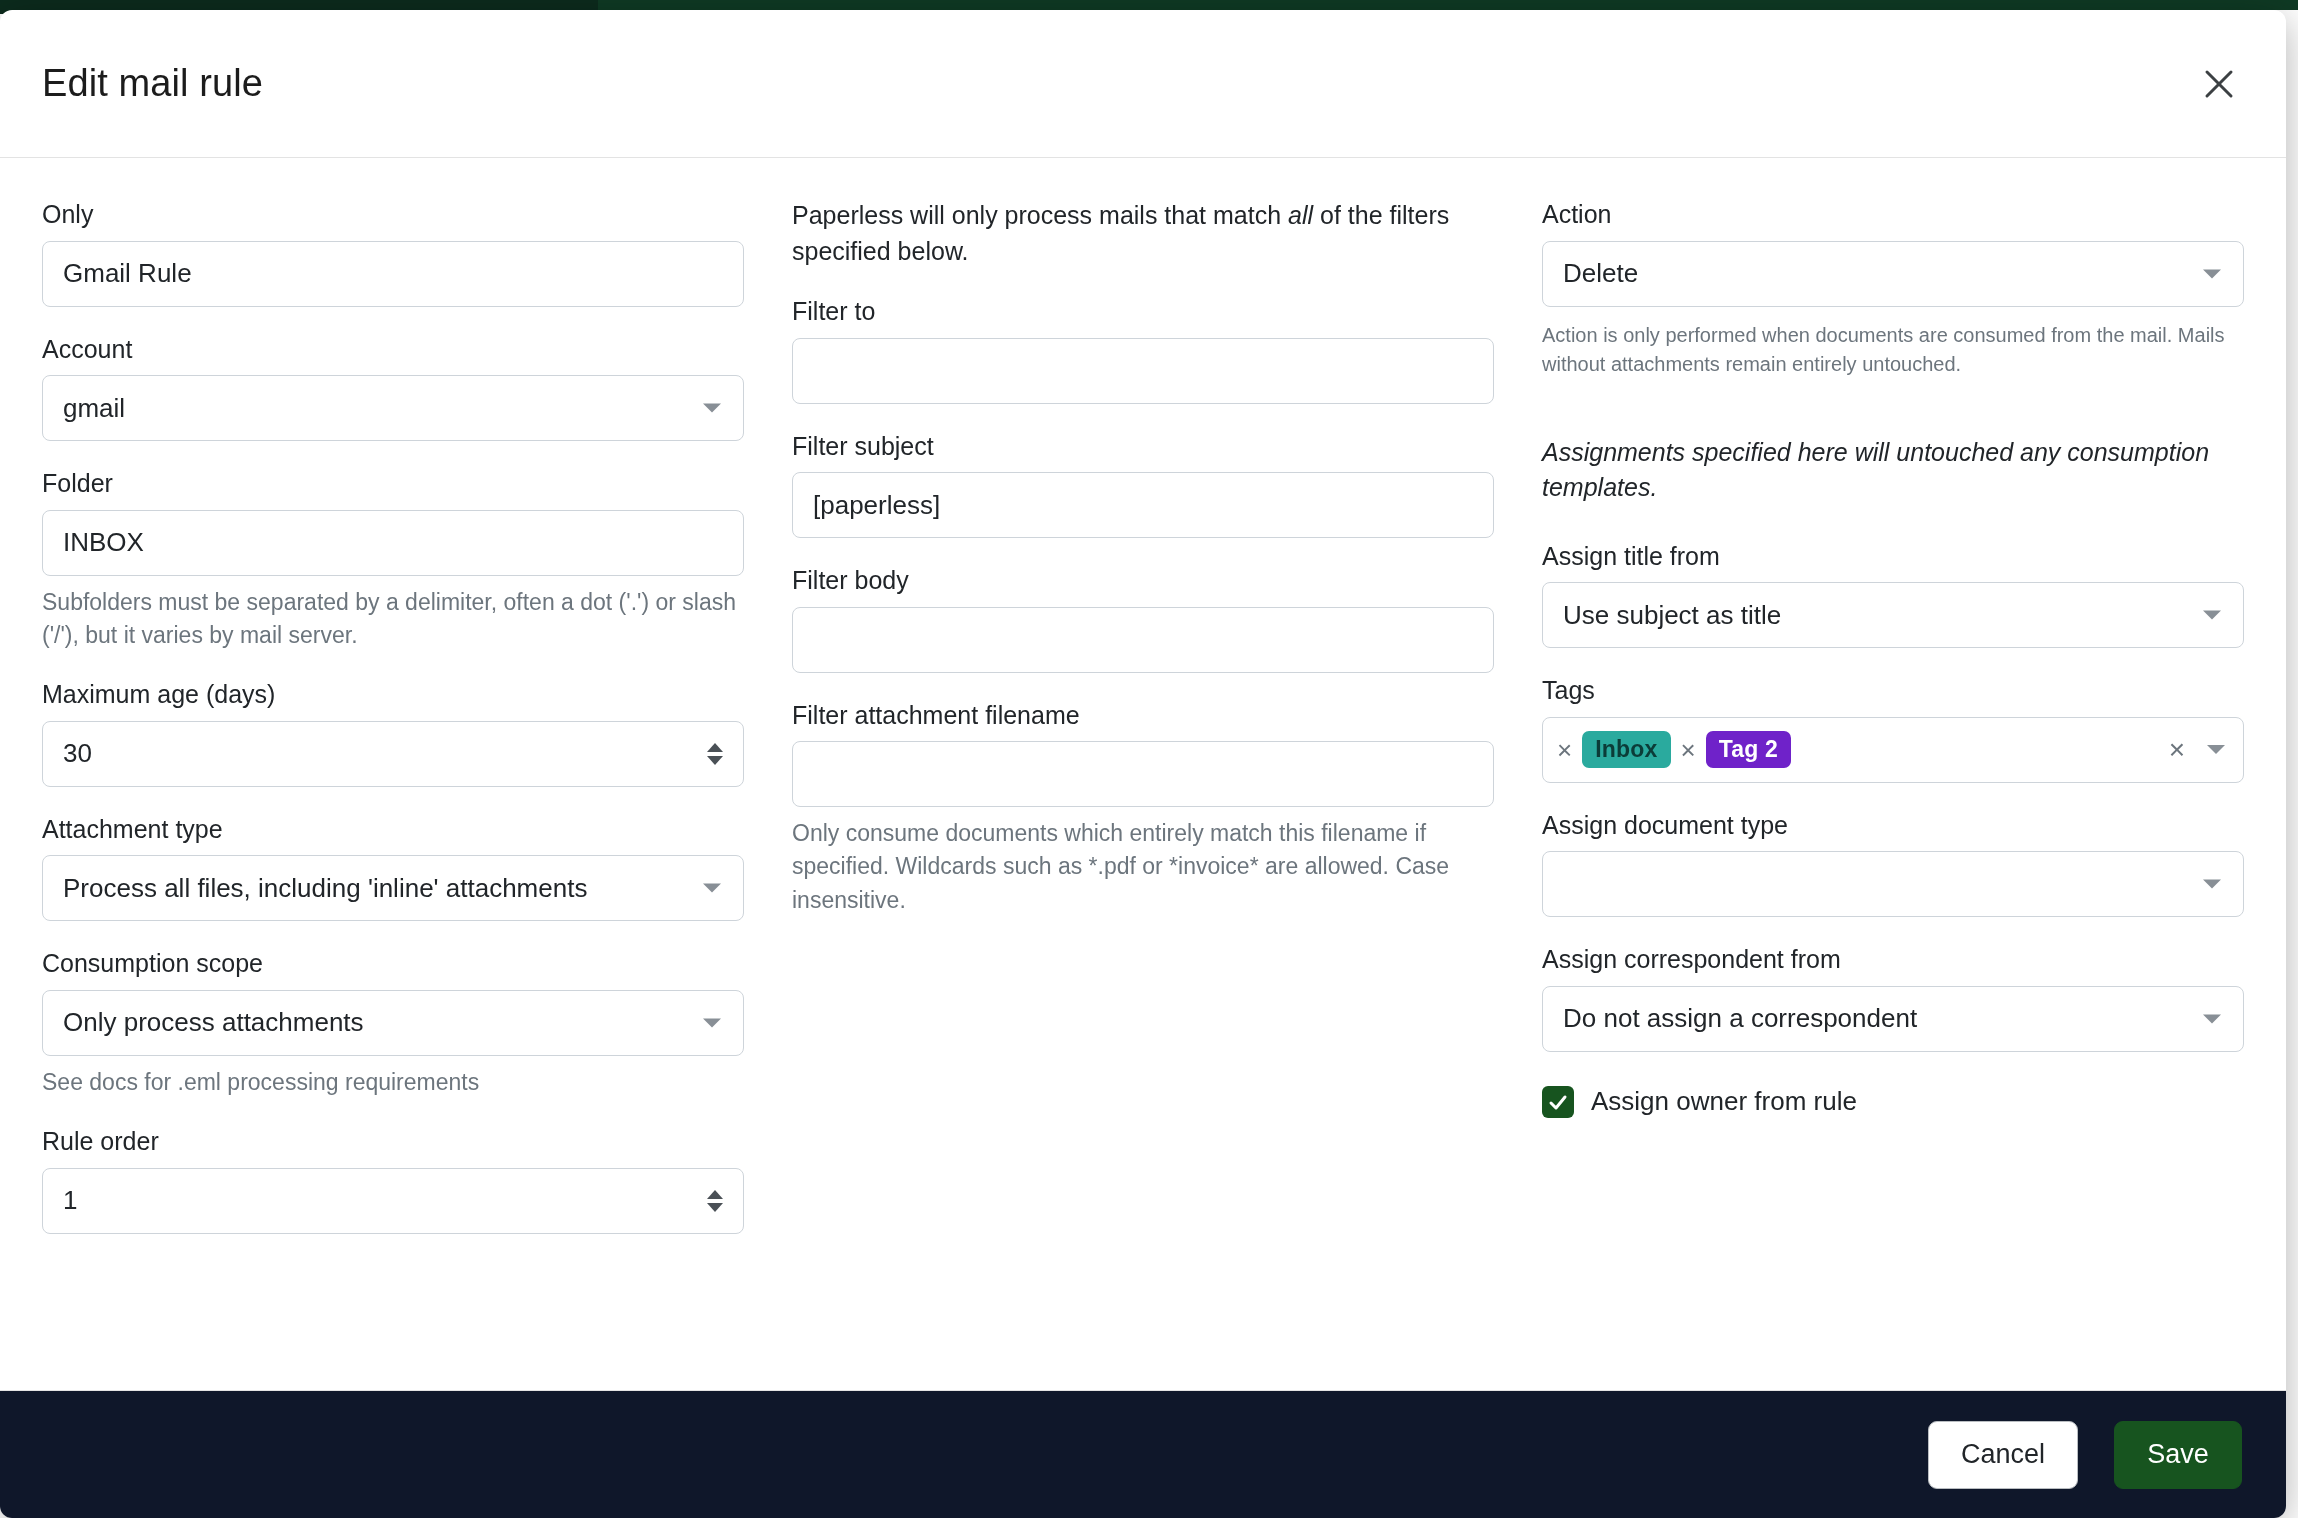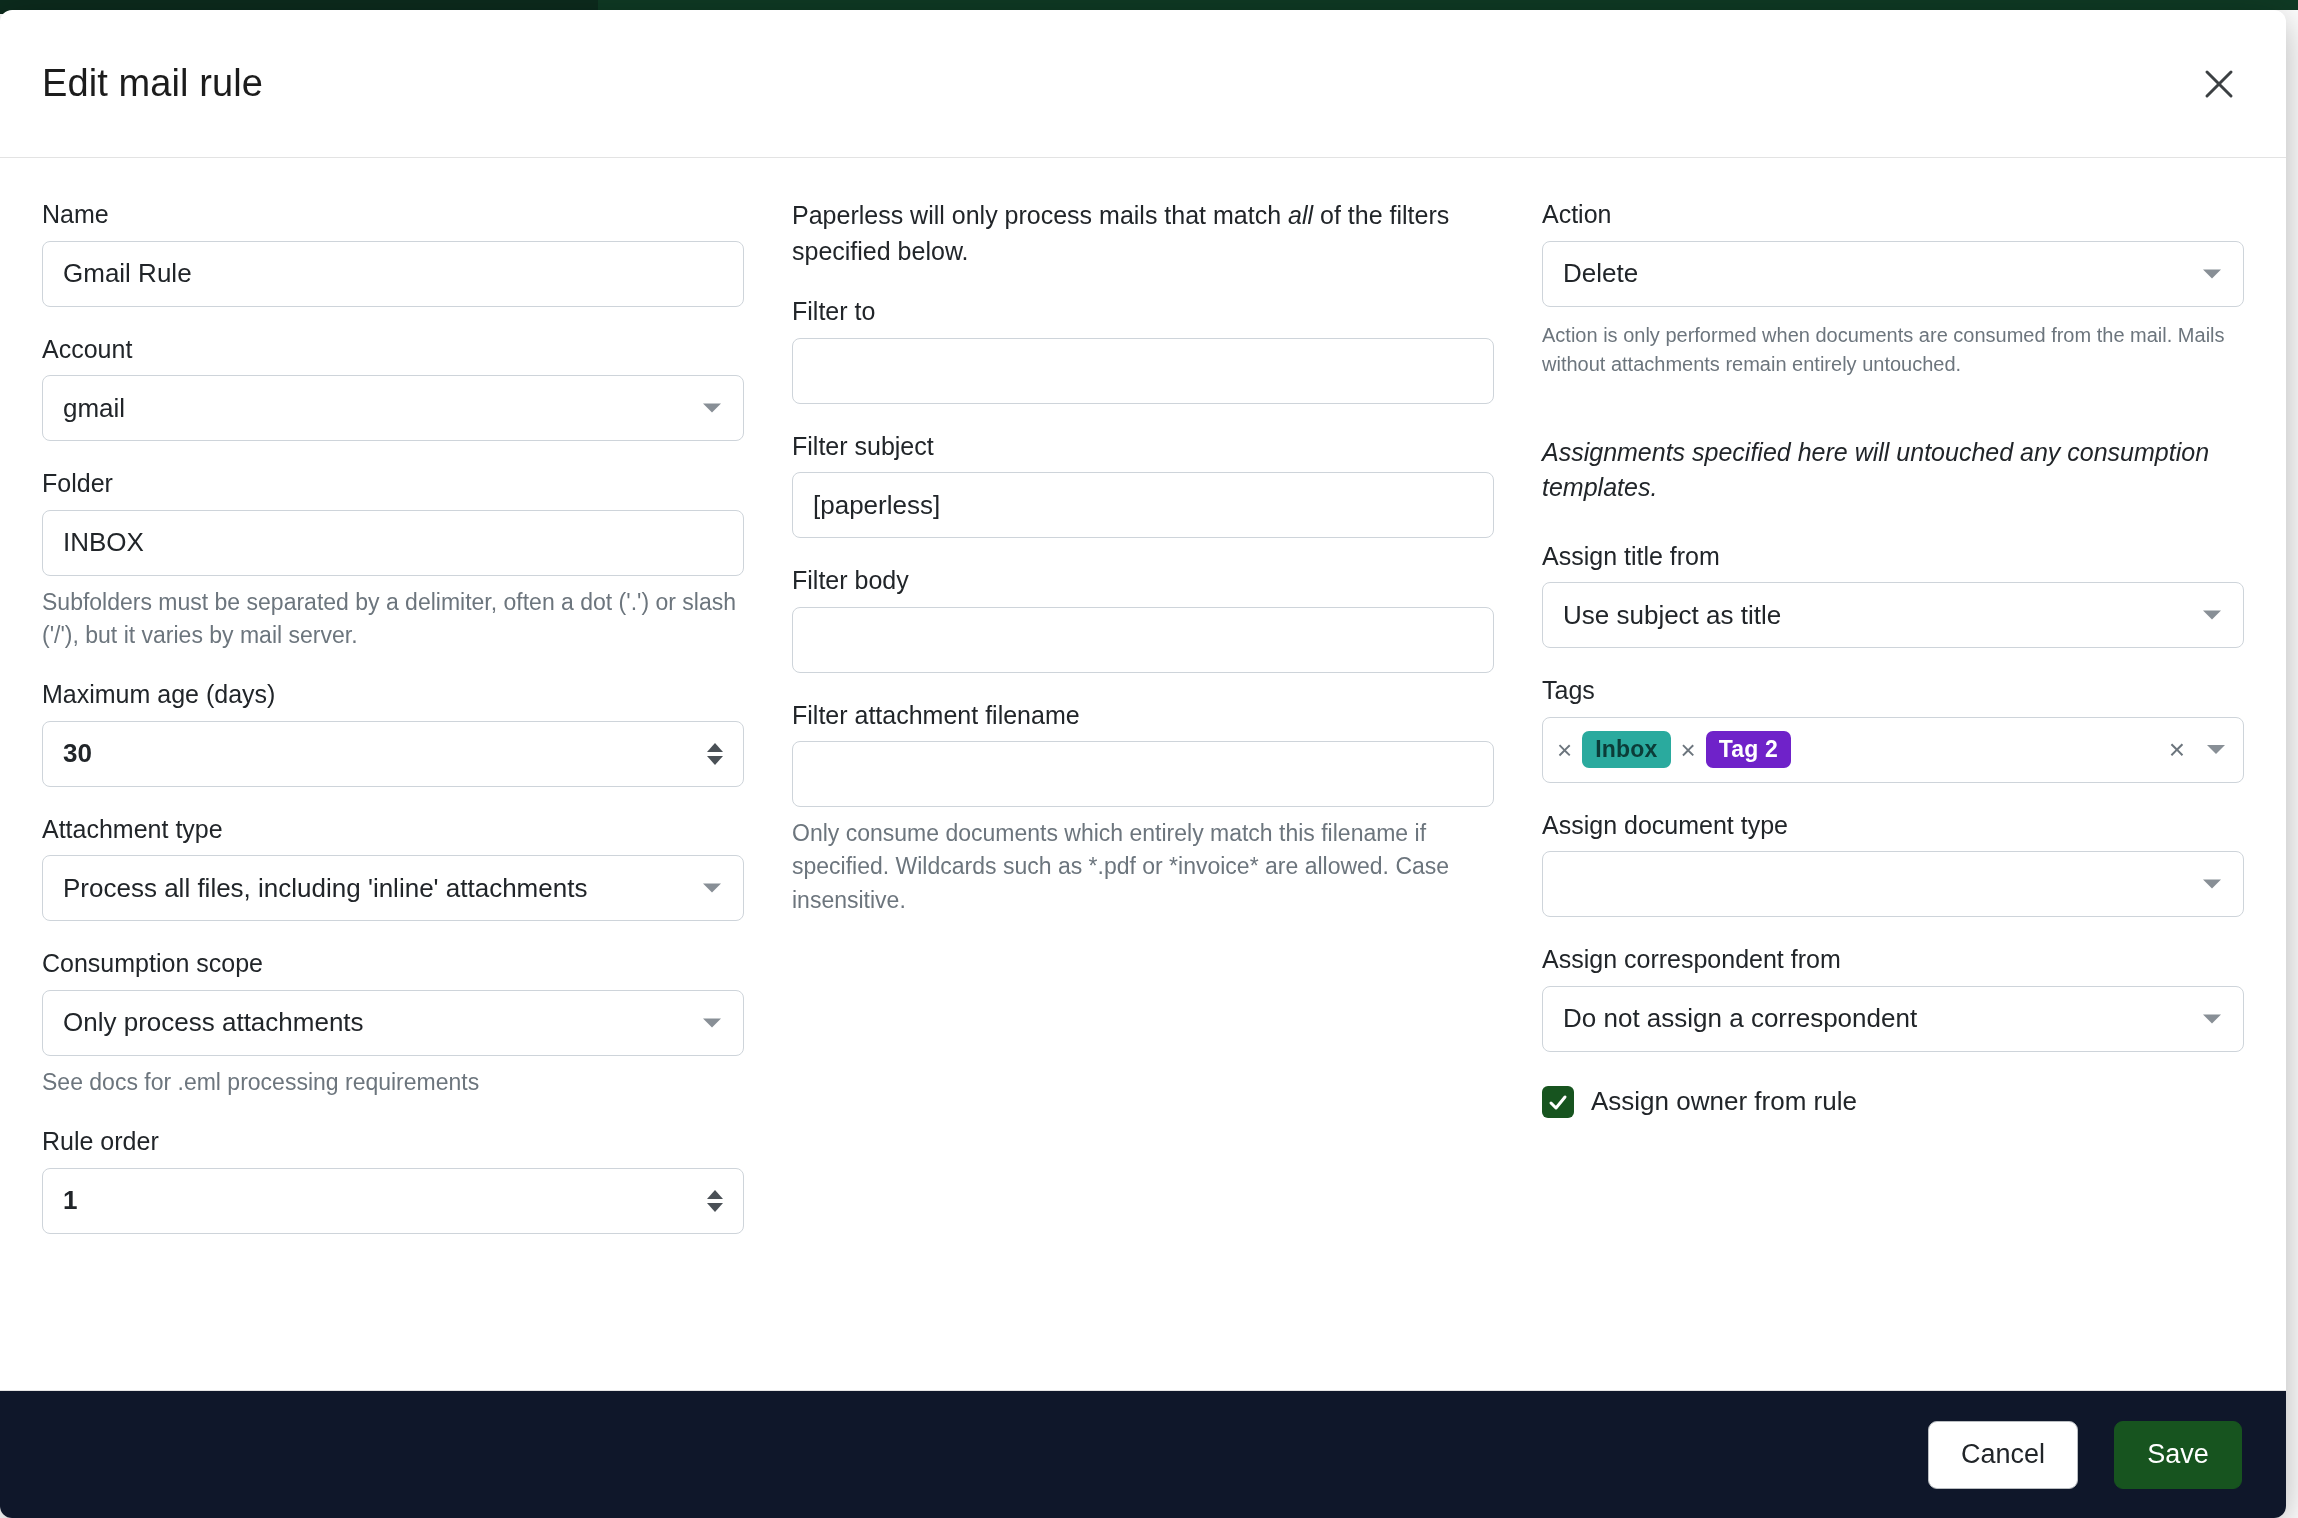--- a/index.html
+++ b/index.html
@@ -284,7 +284,7 @@
     <div class="col col-left">
 
       <div class="field-block">
-        <label class="field-label">Name</label>
+        <label class="field-label">Only</label>
         <div class="input">Gmail Rule</div>
       </div>
 

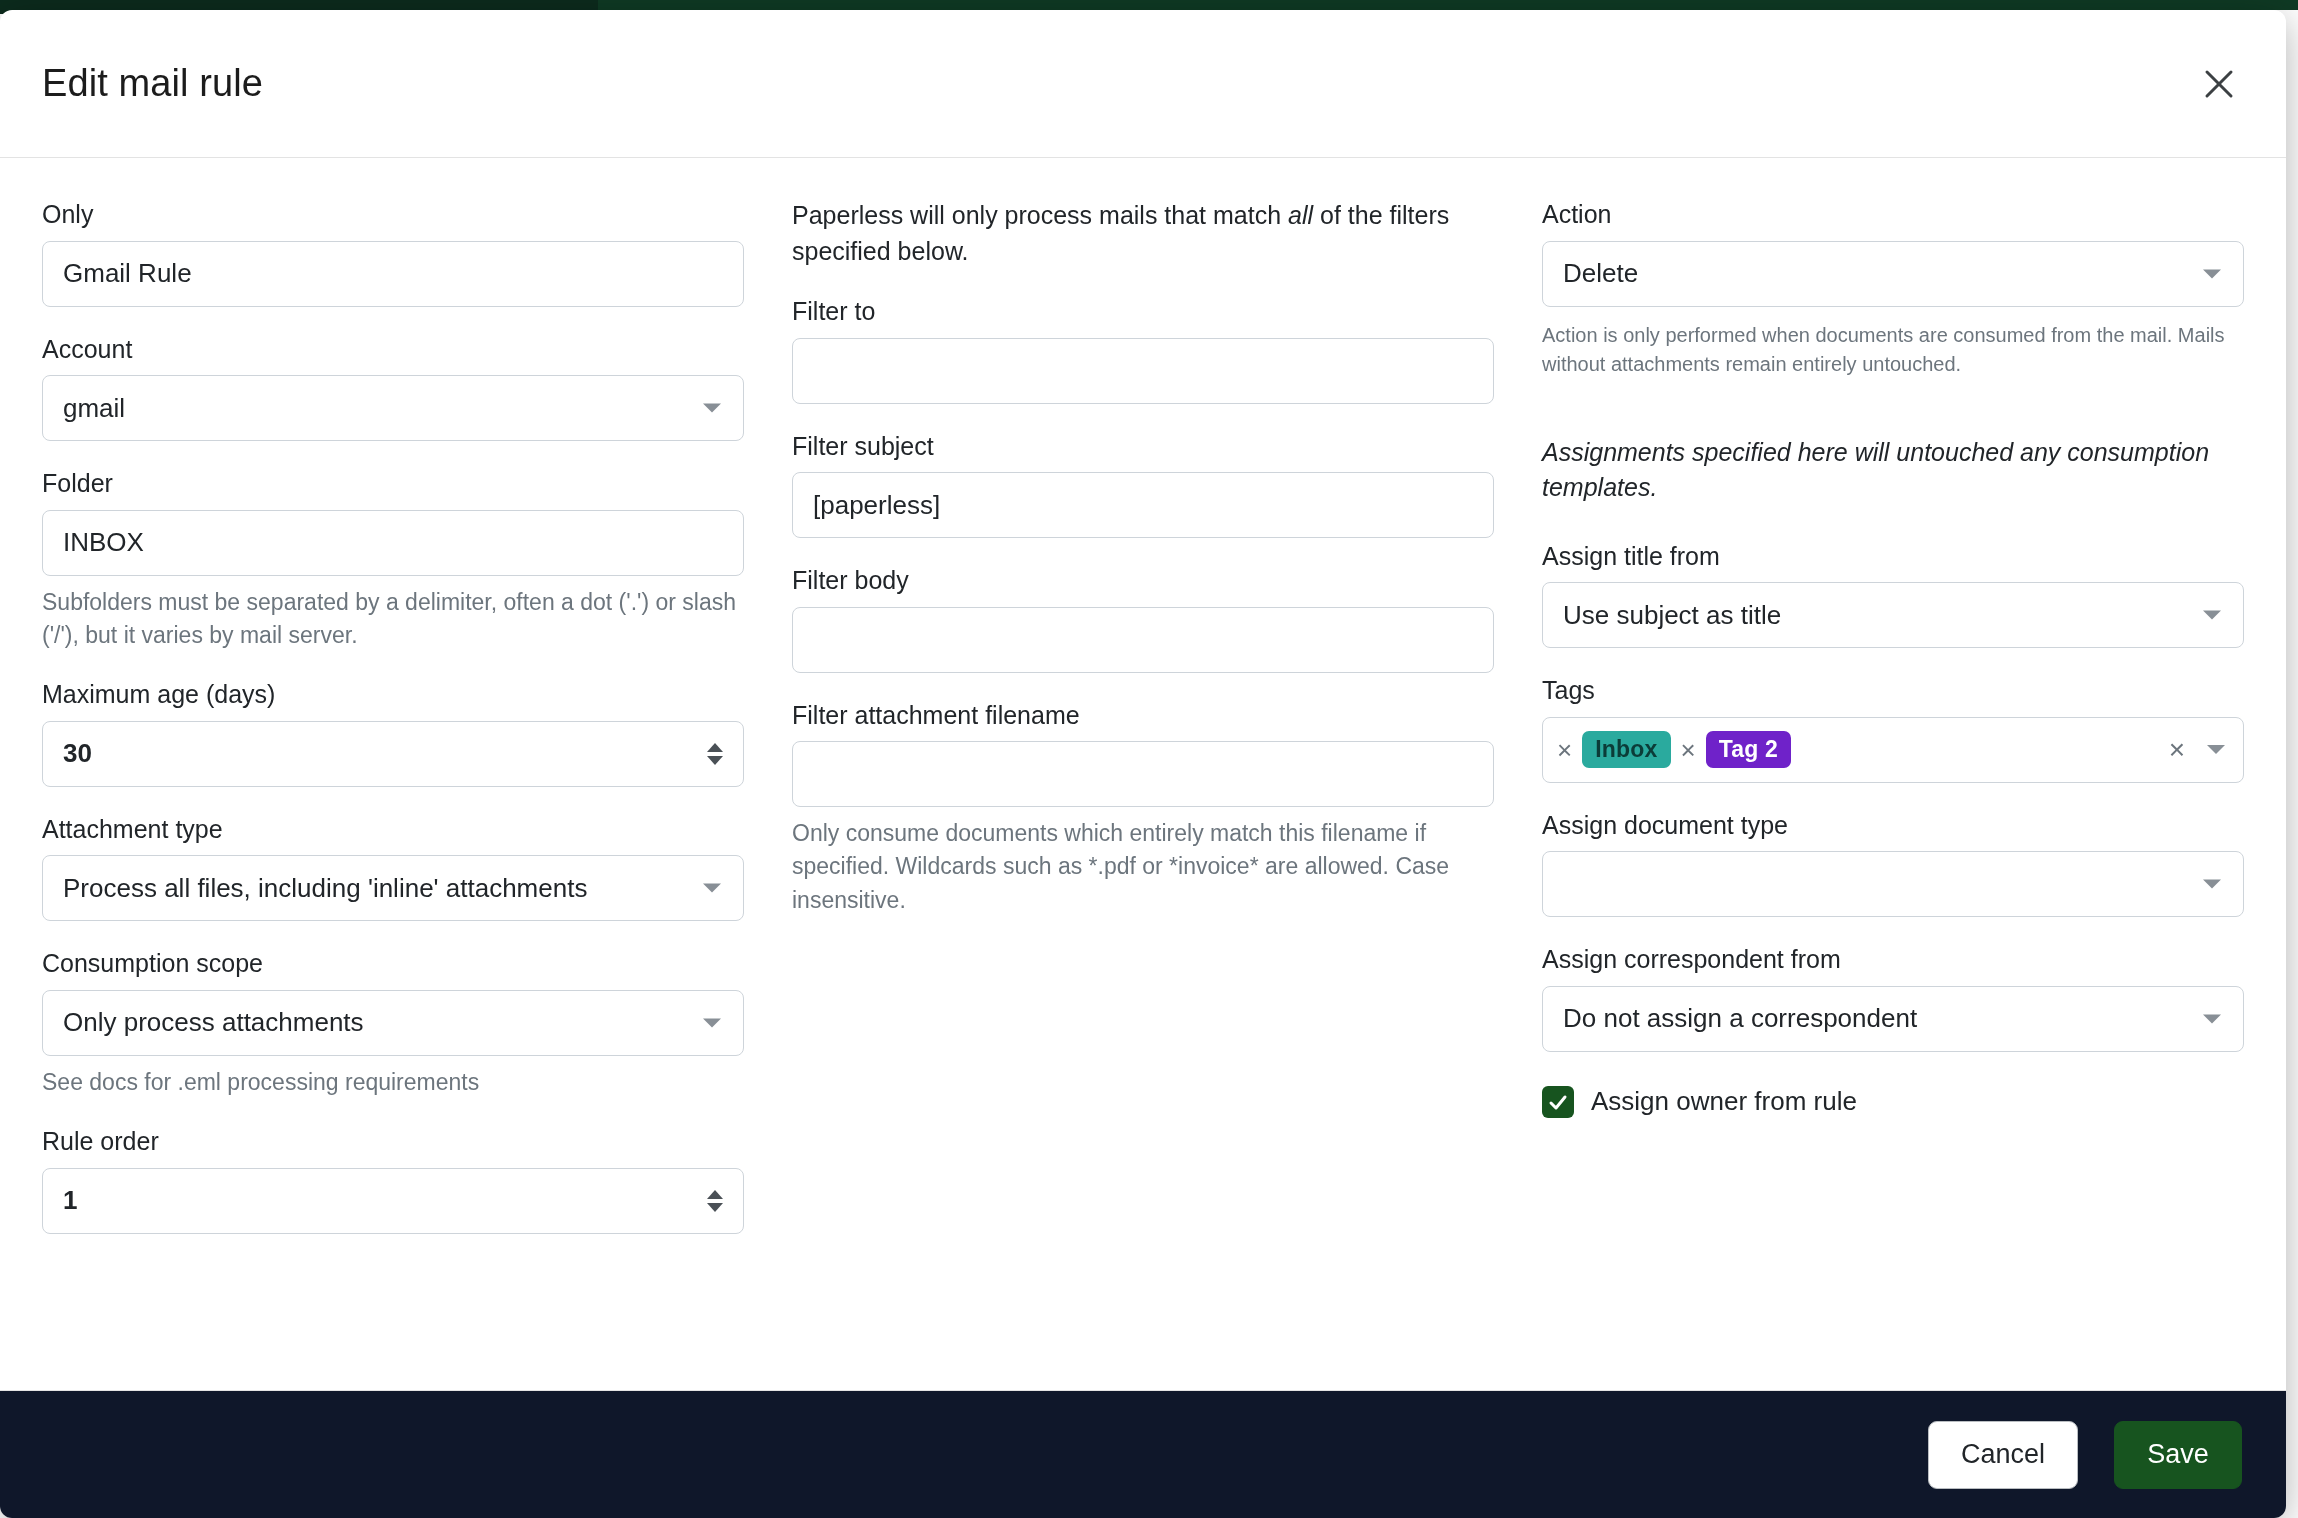--- a/index.html
+++ b/index.html
@@ -108,7 +108,7 @@
     border-top: 9px solid #888f96;
   }
 
-  .spinner-wrap { position: relative; font-weight: bold; }
+  .spinner-wrap { position: relative; }
   .spinner-btns {
     position: absolute;
     right: 20px; top: 50%;

